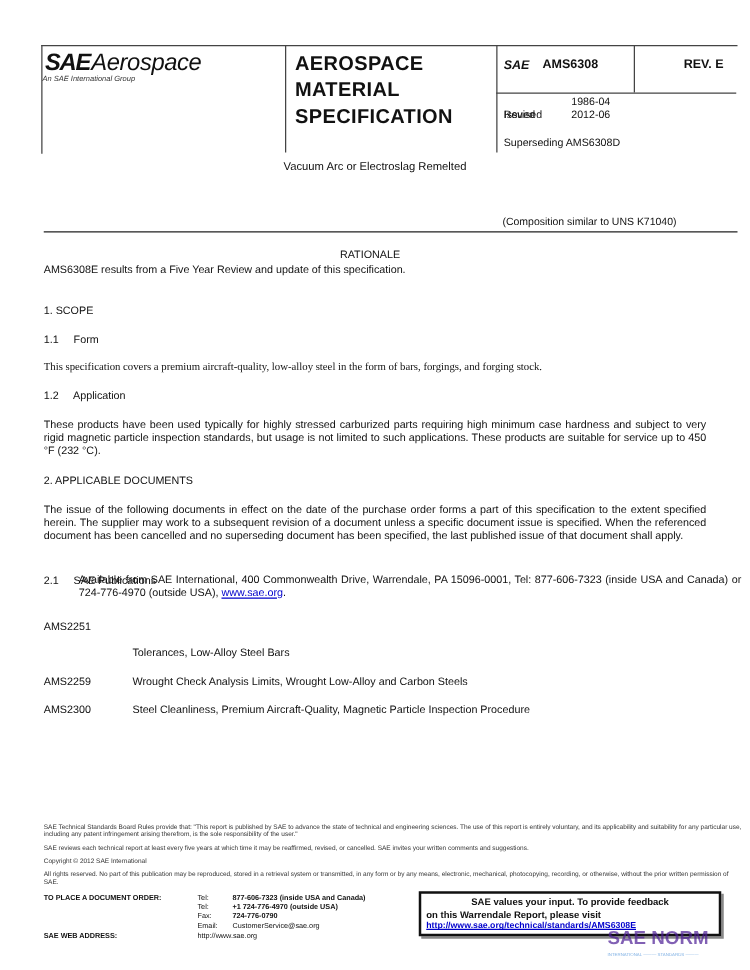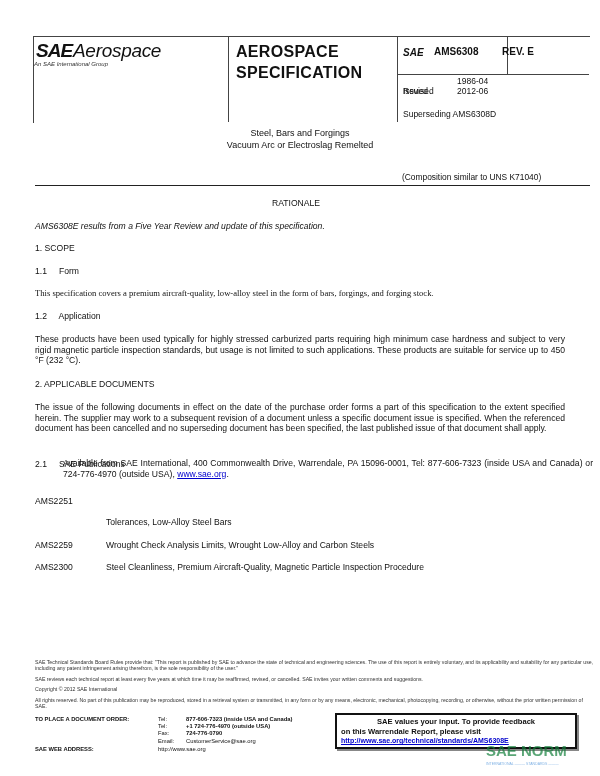--- a/index.html
+++ b/index.html
@@ -14,7 +14,7 @@
   .title { position:absolute; left:236px; top:41px; font-weight:bold; font-size:16px; line-height:21px; letter-spacing:0.3px; }
   .docid-sae { position:absolute; left:403px; top:47px; font-weight:bold; font-style:italic; font-size:10px; }
   .docid { position:absolute; left:434px; top:46px; font-weight:bold; font-size:10px; }
-  .rev { position:absolute; left:502px; top:46px; font-weight:bold; font-size:10px;text-align:center; }
+  .rev { position:absolute; left:547px; top:46px; font-weight:bold; font-size:10px;text-align:center; }
   .small { font-size:8.5px; line-height:10px; }
   .center-block { position:absolute; left:100px; width:400px; text-align:center; font-size:9px; line-height:11.5px; }
   .body-text { position:absolute; left:35px; width:530px; font-size:8.6px; line-height:10.5px; text-align:justify; }

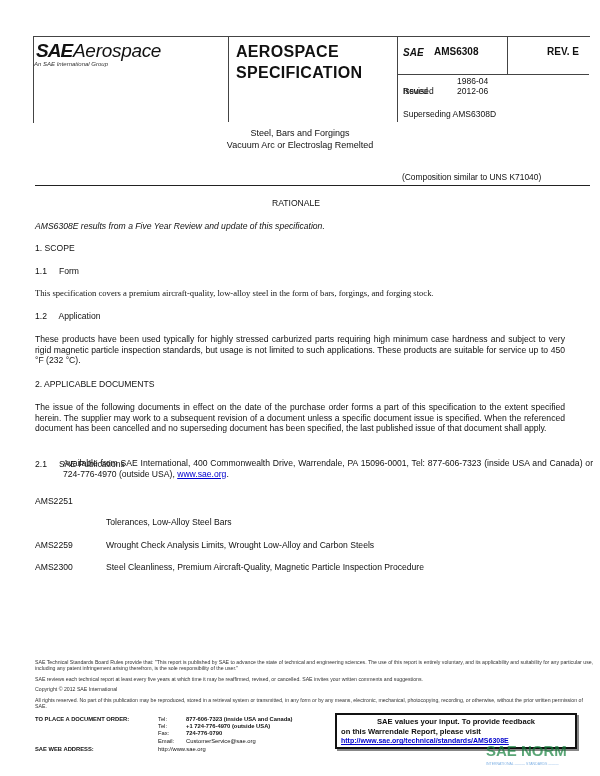--- a/index.html
+++ b/index.html
@@ -43,6 +43,7 @@
 
 <div class="title">
   <div>AEROSPACE</div>
+  <div>MATERIAL</div>
   <div>SPECIFICATION</div>
 </div>
 

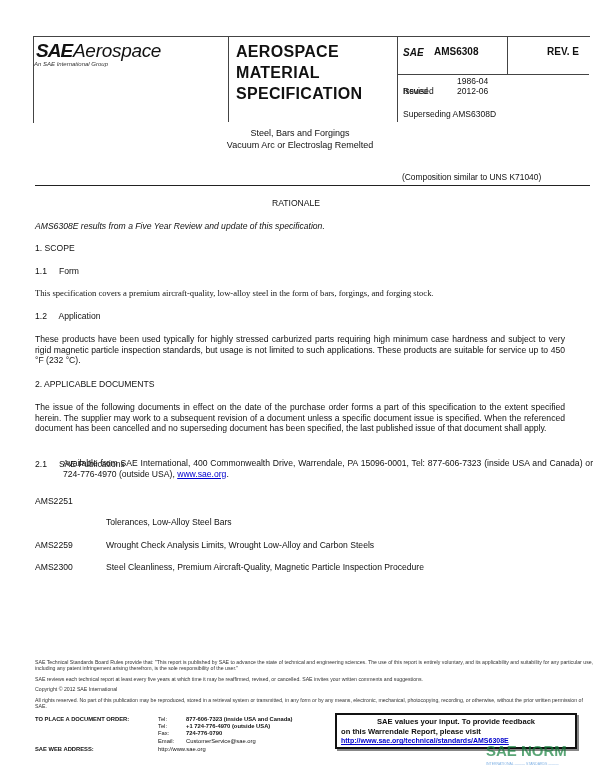--- a/index.html
+++ b/index.html
@@ -58,7 +58,6 @@
 <div class="abs small" style="left:403px;top:109px;">Superseding AMS6308D</div>
 
 <div class="center-block" style="top:128px;">
-  <div>Steel, Bars and Forgings</div>
   <div>Vacuum Arc or Electroslag Remelted</div>
 </div>
 <div class="abs" style="left:402px;top:172px;font-size:8.4px;">(Composition similar to UNS K71040)</div>

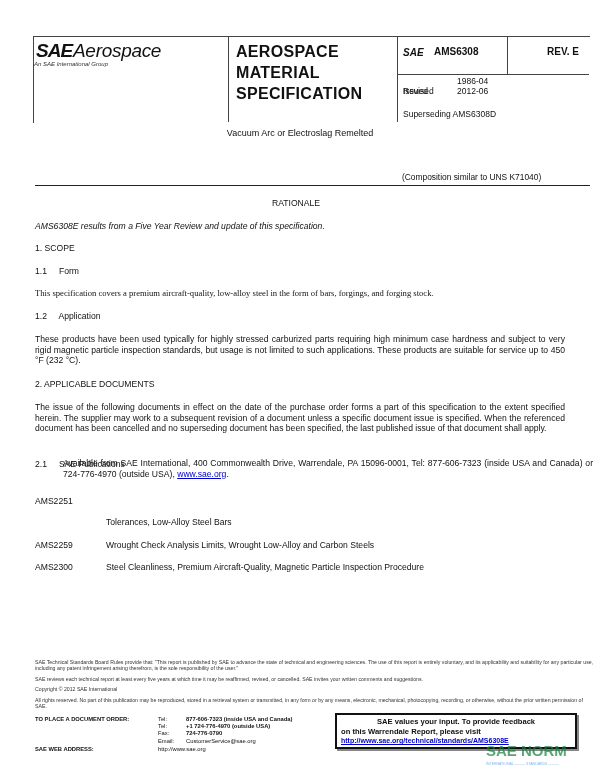--- a/index.html
+++ b/index.html
@@ -64,7 +64,7 @@
 <div class="hline" style="left:35px;top:185px;width:555px;background:#222;"></div>
 
 <div class="abs" style="left:272px;top:198px;font-size:8.6px;">RATIONALE</div>
-<div class="body-text" style="top:221px;font-style:italic;">AMS6308E results from a Five Year Review and update of this specification.</div>
+<div class="body-text" style="top:210px;">AMS6308E results from a Five Year Review and update of this specification.</div>
 
 <div class="body-text" style="top:243px;">1.   SCOPE</div>
 <div class="body-text" style="top:266px;white-space:pre;">1.1     Form</div>

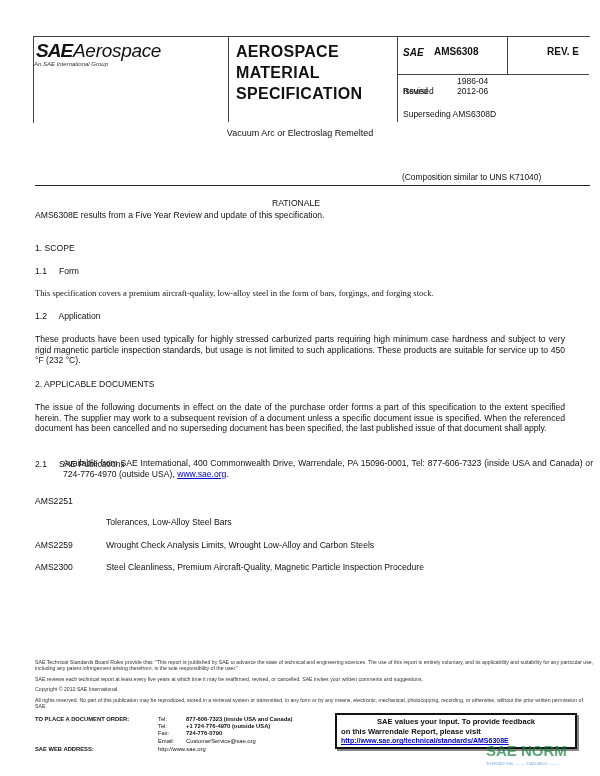--- a/index.html
+++ b/index.html
@@ -25,7 +25,7 @@
   .order { position:absolute; font-size:5.8px; line-height:7.4px; }
   .feedback { position:absolute; left:335px; top:713px; width:238px; height:32px; border:2px solid #111; box-shadow:2px 2px 0 #888; background:#fff; }
   .feedback .t { position:absolute; left:4px; font-weight:bold; font-size:7.6px; }
-  .wm { position:absolute; left:486px; top:742px; font-weight:bold; color:#15803d; opacity:0.7; font-size:15px; letter-spacing:0px; }
+  .wm { position:absolute; left:486px; top:742px; font-weight:bold; color:#4c1d95; opacity:0.7; font-size:15px; letter-spacing:0px; }
   .wm-sub { position:absolute; left:486px; top:762px; font-size:3.5px; color:#4a90d9; opacity:0.7; }
 </style>
 </head>

